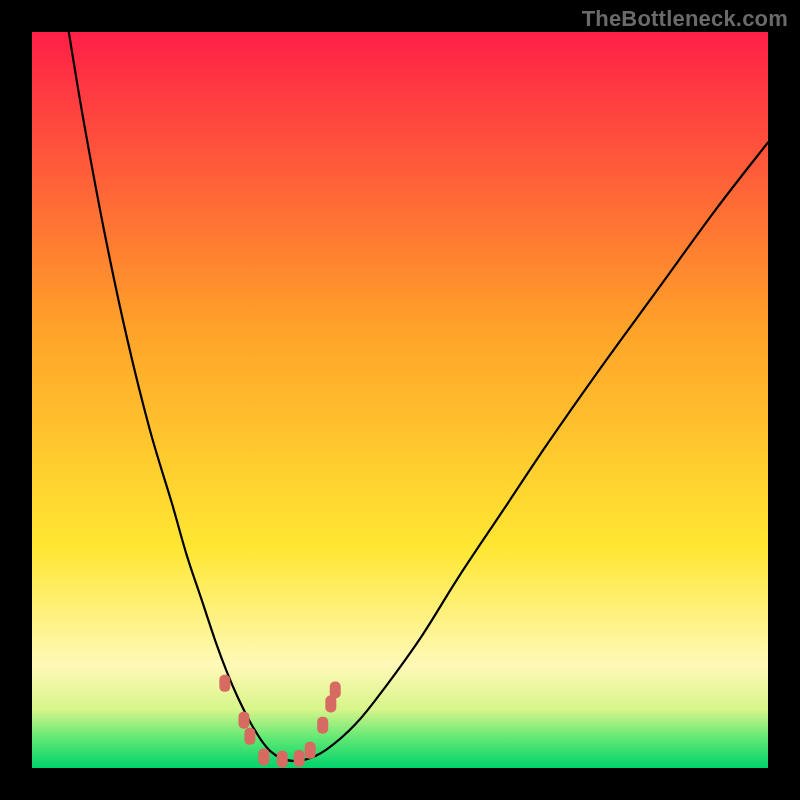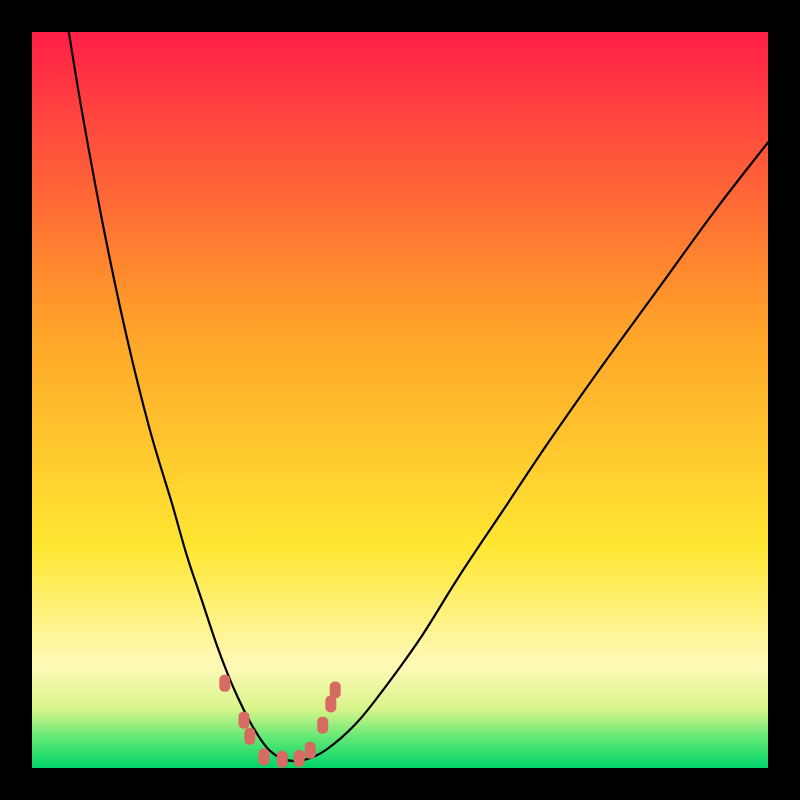--- a/index.html
+++ b/index.html
@@ -91,6 +91,7 @@
 
   </div>
 
+  <div class="watermark">TheBottleneck.com</div>
 </div>
 
 </body></html>

